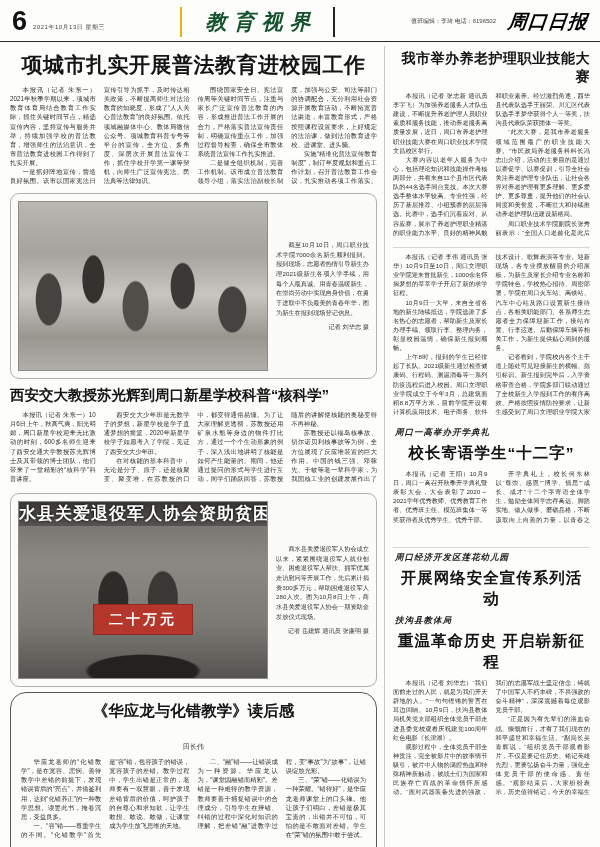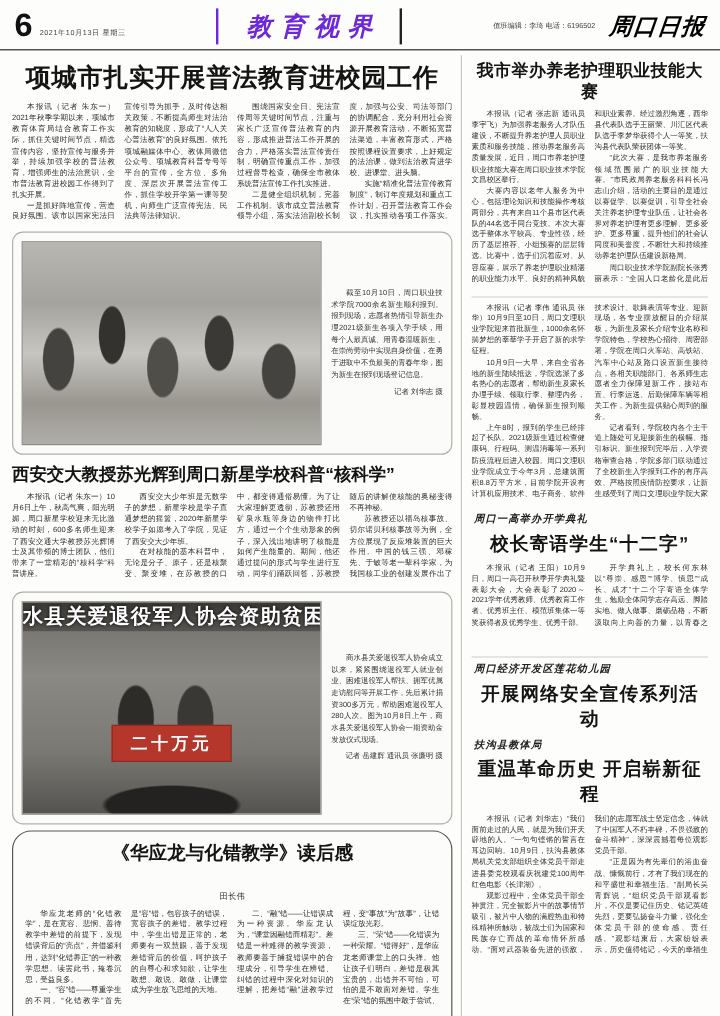--- a/index.html
+++ b/index.html
@@ -20,9 +20,9 @@
   .mast-date { font-size:6px; color:#444; padding-bottom:3px; letter-spacing:.5px; }
   .section-title {
     font-family:"DejaVu Serif", serif; font-style:italic; font-weight:bold;
-    font-size:21px; letter-spacing:7px; color:#6d28d9;
+    font-size:21px; letter-spacing:7px; color:#14532d;
     padding:1px 16px 1px 23px;
-    border-left:2px solid #6d28d9; border-right:2px solid #222;
+    border-left:2px solid #eab308; border-right:2px solid #222;
   }
   .mast-right { display:flex; align-items:center; gap:12px; }
   .editor-info { font-size:6px; color:#444; }

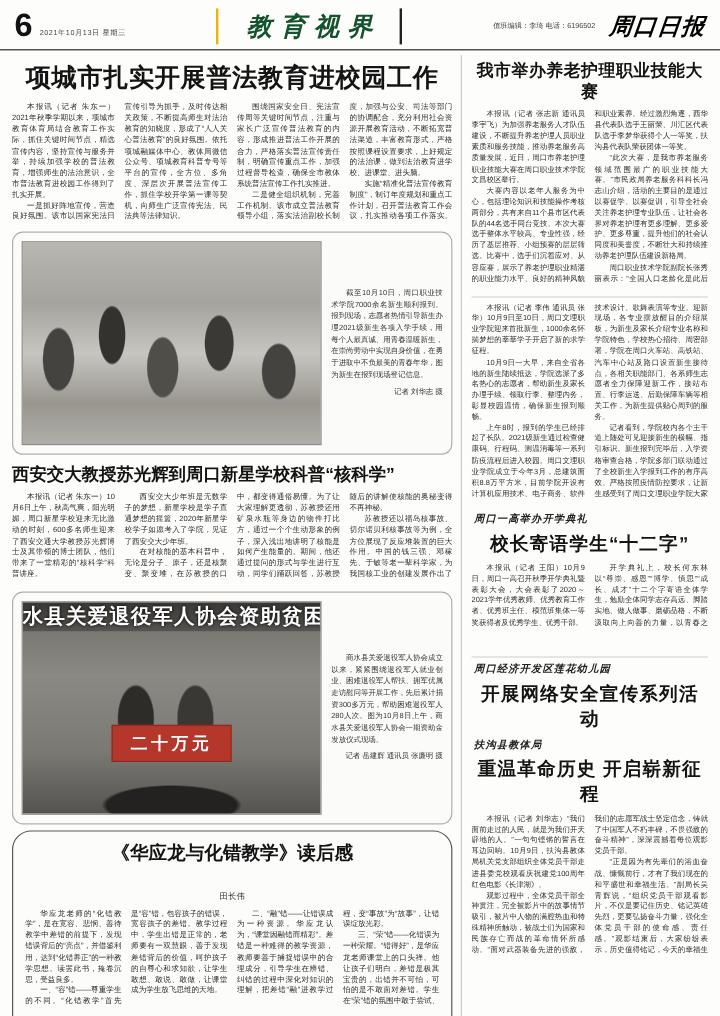--- a/index.html
+++ b/index.html
@@ -37,7 +37,7 @@
   
   .headline-xl { font-size:21px; font-weight:bold; text-align:center; letter-spacing:.5px; margin:5px 0 6px; color:#141414; }
   .headline-l  { font-size:14.5px; font-weight:bold; text-align:left; margin:7px 0 5px; color:#141414; }
-  .headline-r  { font-size:14px; font-weight:bold; text-align:center; margin:4px 0 5px; color:#141414; letter-spacing:.5px; }
+  .headline-r  { font-size:14px; font-weight:bold; text-align:right; margin:4px 0 5px; color:#141414; letter-spacing:.5px; }
   .headline-r2 { font-size:15.5px; font-weight:bold; text-align:center; margin:4px 0 5px; color:#141414; letter-spacing:1px; }
   .kicker {
     font-family:"DejaVu Serif", serif; font-style:italic; font-weight:bold;

